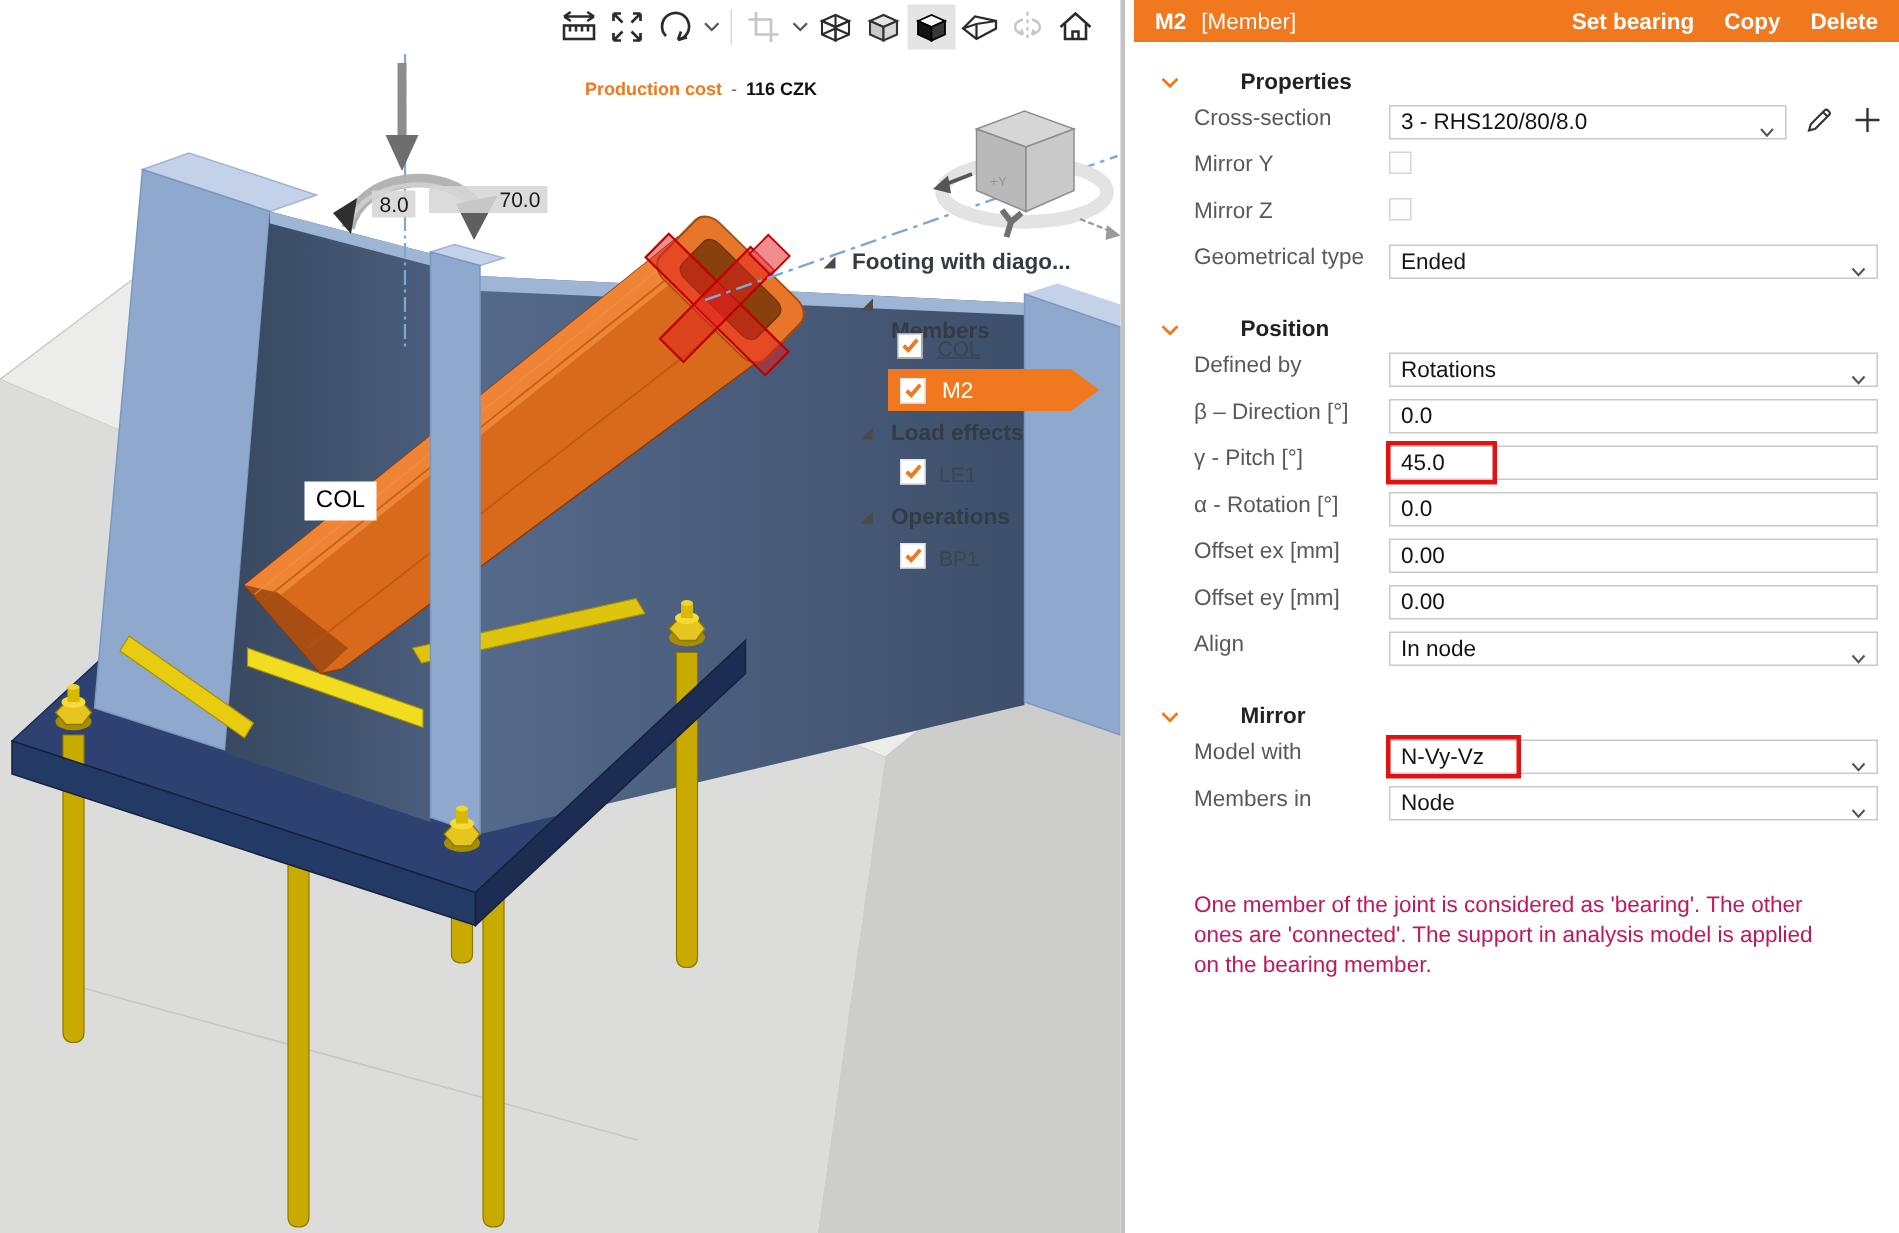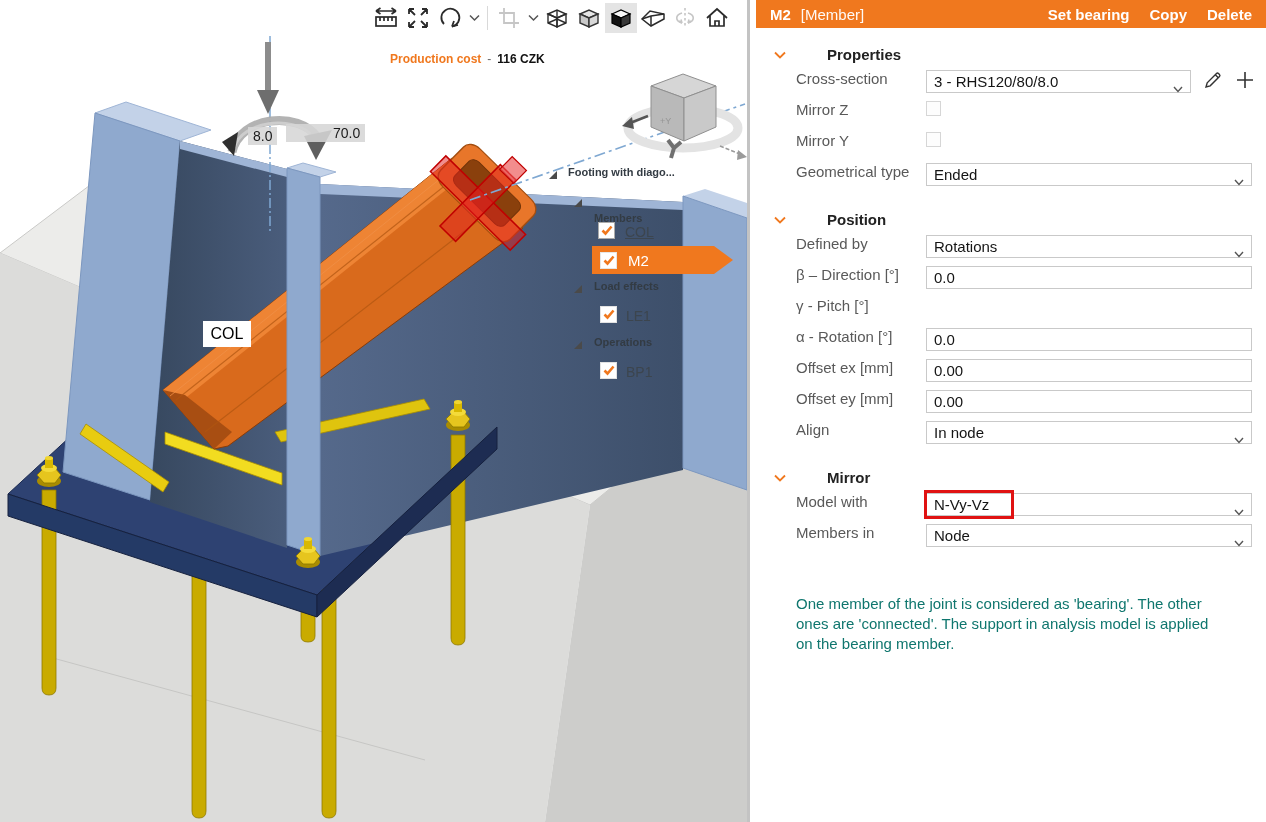--- a/index.html
+++ b/index.html
@@ -378,11 +378,11 @@
         </span>
       </div>
       <div class="row">
+        <span class="lbl">Mirror Y</span>
+        <span class="cb"></span>
+      </div>
+      <div class="row">
         <span class="lbl">Mirror Z</span>
-        <span class="cb"></span>
-      </div>
-      <div class="row">
-        <span class="lbl">Mirror Y</span>
         <span class="cb"></span>
       </div>
       <div class="row">

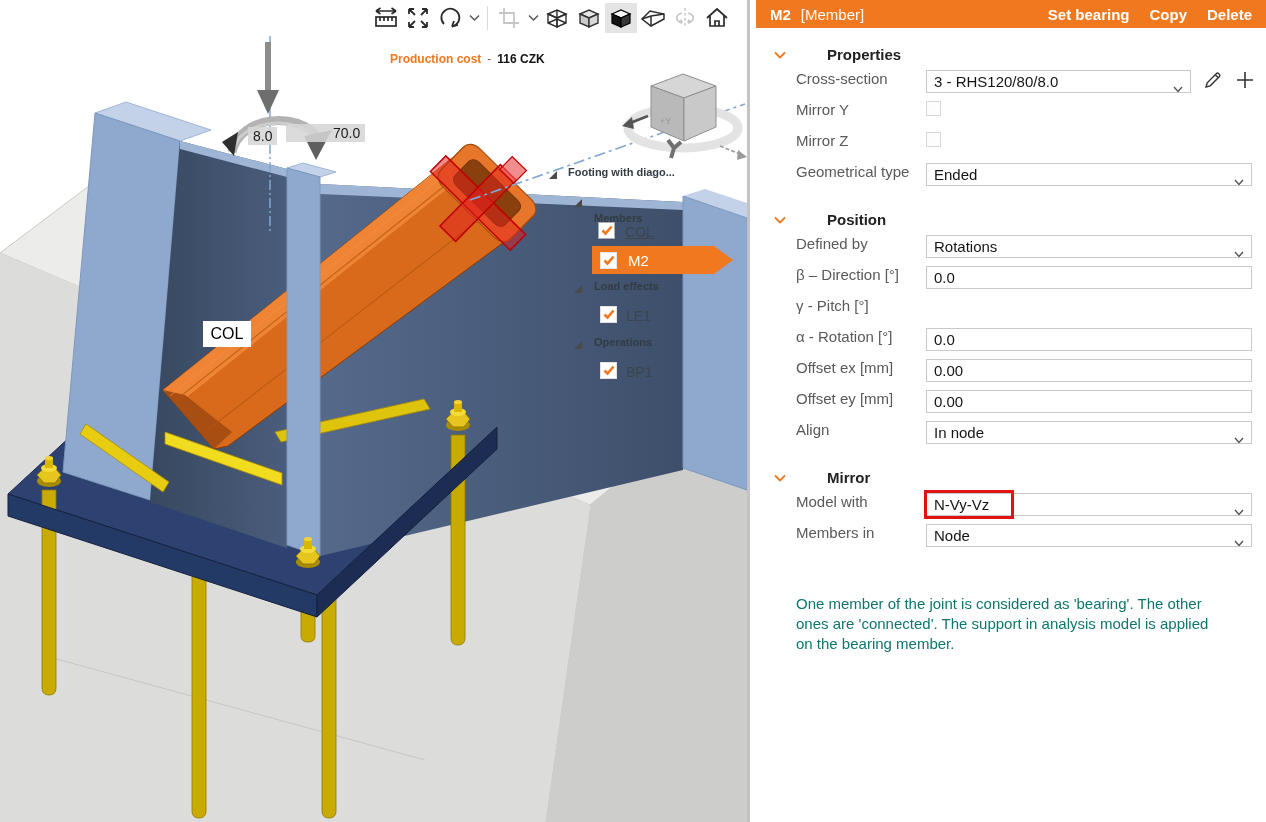--- a/index.html
+++ b/index.html
@@ -24,7 +24,7 @@
   .scene-label{position:absolute;left:203px;top:321px;width:48px;height:26px;background:#fff;color:#000;font-size:16px;display:flex;align-items:center;justify-content:center;}
   
   .tree-exp{position:absolute;width:10px;height:10px;}
-  .tree-bold{position:absolute;font-size:11px;font-weight:bold;color:#333b43;white-space:nowrap;}
+  .tree-bold{position:absolute;font-size:15px;font-weight:bold;color:#333b43;white-space:nowrap;}
   .tree-item-label{position:absolute;font-size:14px;color:#3c454e;white-space:nowrap;}
   .tree-cb{position:absolute;width:17px;height:17px;background:#fff;border:1px solid #ababab;box-sizing:border-box;display:flex;align-items:center;justify-content:center;}
   .tree-cb.lt{border-color:#e2e2e2;}

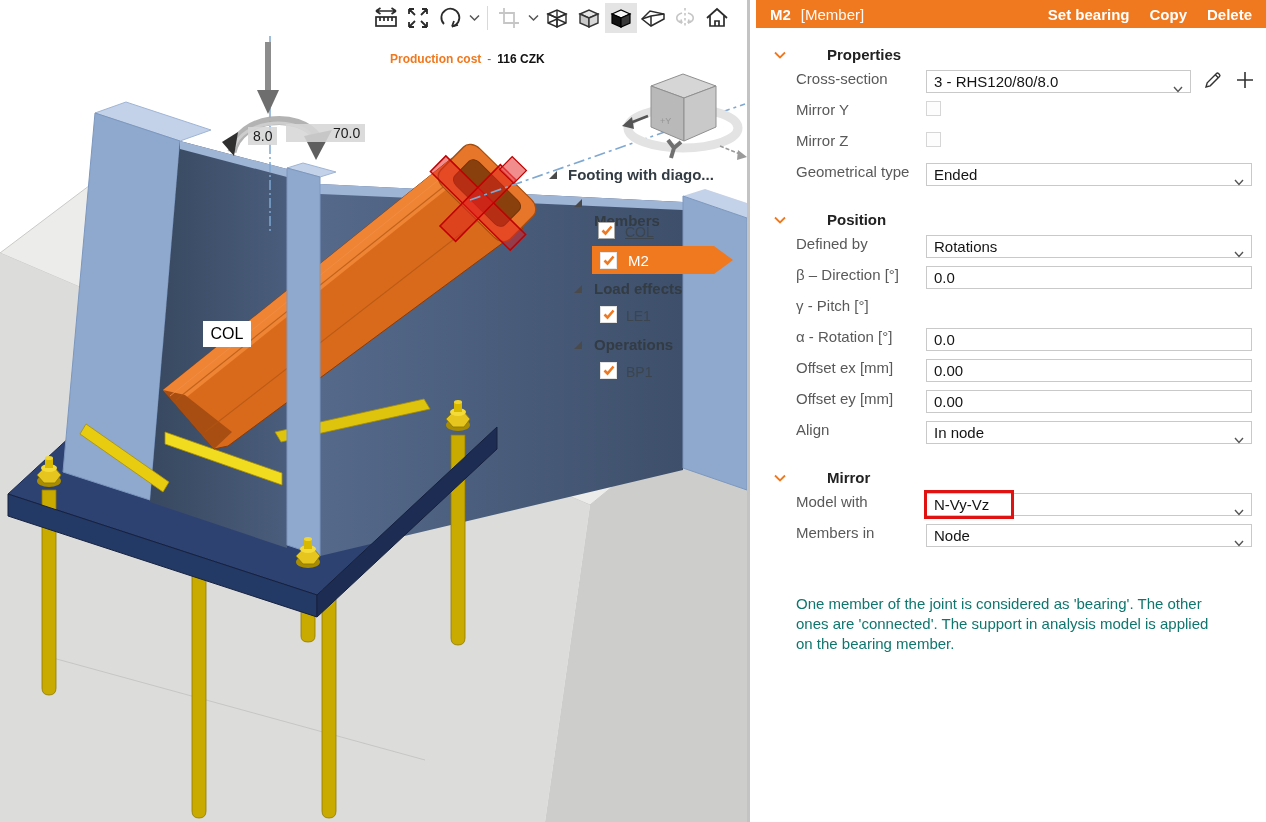--- a/index.html
+++ b/index.html
@@ -420,6 +420,10 @@
       </div>
       <div class="row">
         <span class="lbl">γ - Pitch [°]</span>
+        <div class="ctrl-wrap">
+          <input class="ti" value="45.0" style="">
+          <span class="hl-box" style="width:74px;"></span>
+        </div>
       </div>
       <div class="row">
         <span class="lbl">α - Rotation [°]</span>

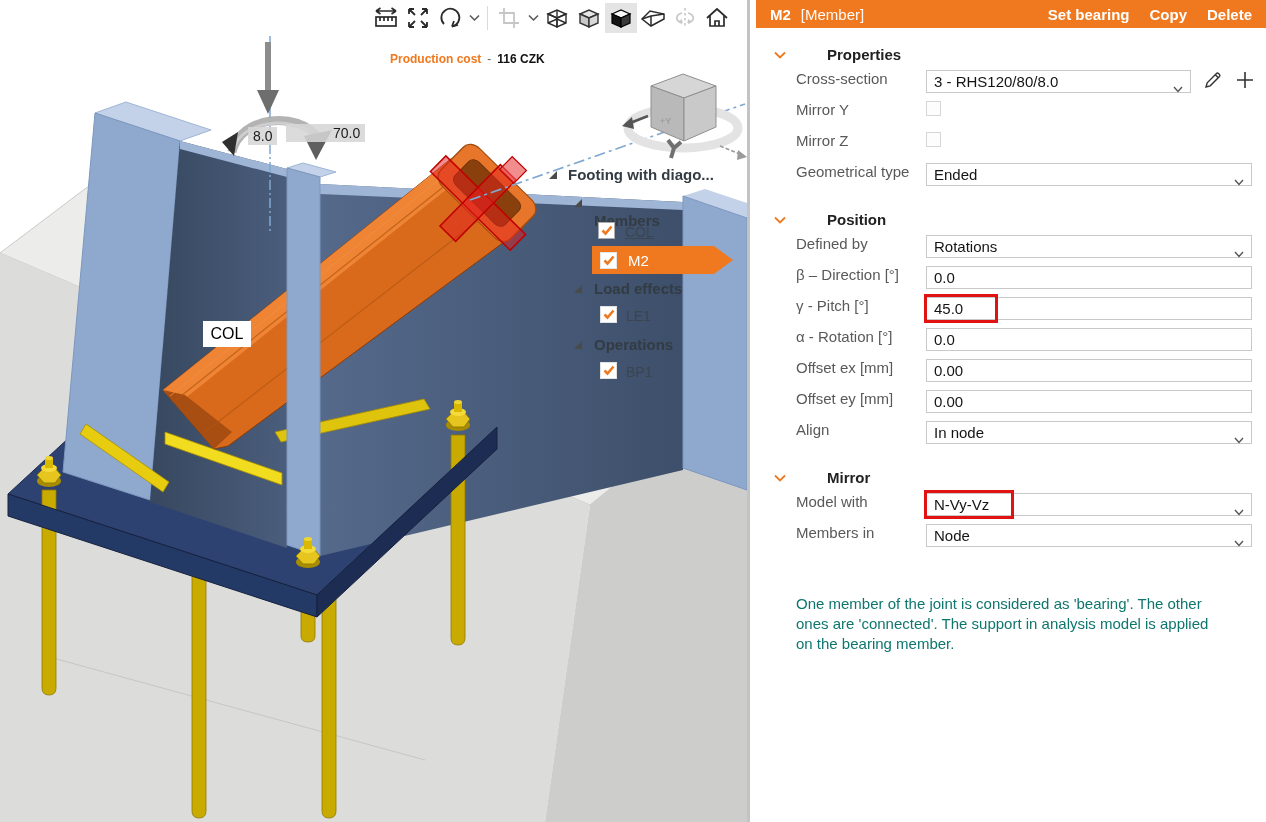--- a/index.html
+++ b/index.html
@@ -56,7 +56,7 @@
   .hl-box{position:absolute;left:-2px;top:-3px;height:29px;border:3px solid #e01212;box-sizing:border-box;pointer-events:none;z-index:2;}
   .cb{width:15px;height:15px;border:1px solid #d6d6d6;background:#fdfdfd;box-sizing:border-box;}
   .row-icon{margin-left:12px;color:#333;display:flex;cursor:pointer;}
-  .help{margin:46px 40px 0 40px;width:430px;font-size:15px;line-height:20px;color:#0f766e;}
+  .help{margin:46px 40px 0 40px;width:430px;font-size:15px;line-height:20px;color:#be185d;}
 </style>
 </head>
 <body>

